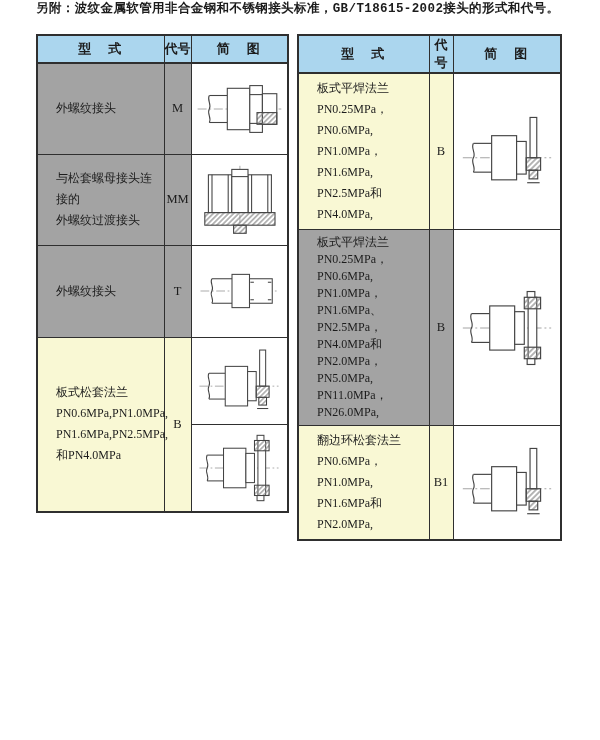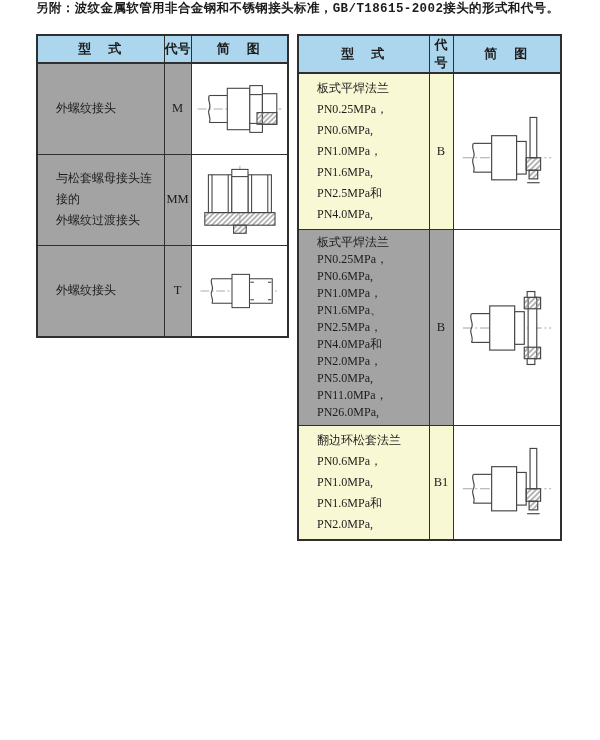--- a/index.html
+++ b/index.html
@@ -190,6 +190,25 @@
             </svg>
       </td>
     </tr>
+    <tr class="hl" style="height:175px">
+      <td class="type">板式松套法兰
+PN0.6MPa,PN1.0MPa,
+PN1.6MPa,PN2.5MPa,
+和PN4.0MPa</td>
+      <td class="code">B</td>
+      <td class="dg">
+        <div class="sub">
+          <svg class="diag" width="86" height="70">
+                <use href="#d-flange-up"></use>
+              </svg>
+        </div>
+        <div class="sub">
+          <svg class="diag" width="86" height="70">
+                <use href="#d-flange-full"></use>
+              </svg>
+        </div>
+      </td>
+    </tr>
   </tbody>
     </table>
 

